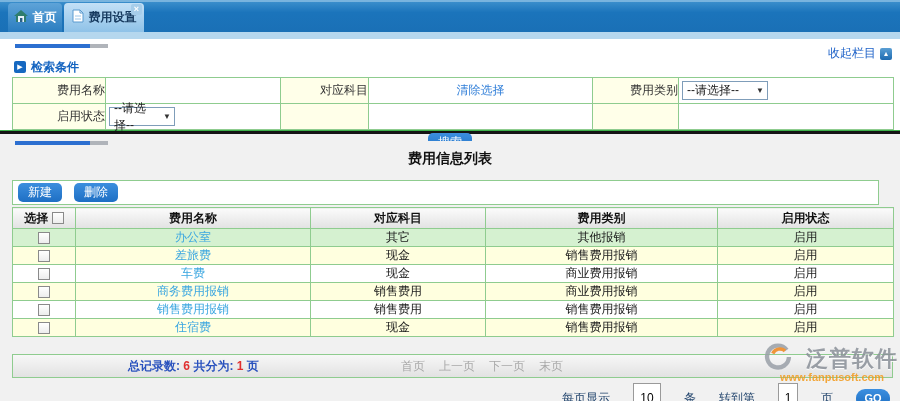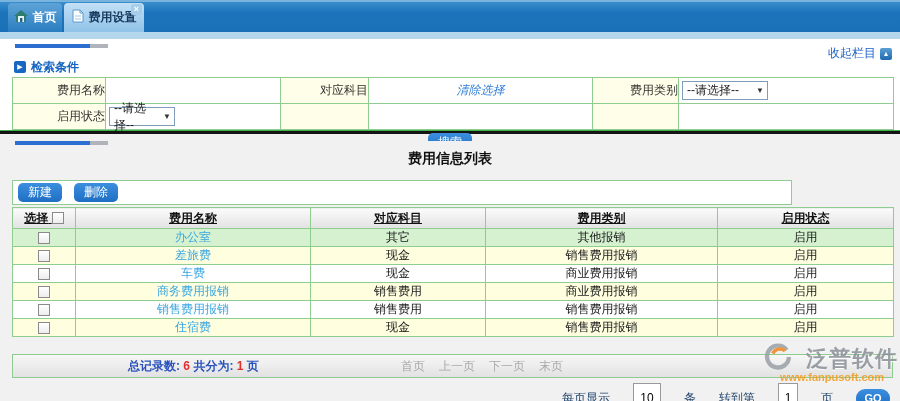--- a/index.html
+++ b/index.html
@@ -77,7 +77,7 @@
   td.lbl { background:#ffffe9; text-align:right; padding-right:5px; color:#333; }
   td.fld { background:#ffffff; }
   .flat-input { width:100%; height:22px; border:none; outline:none; font-size:12px; padding:0 4px; background:transparent; }
-  .link { color:#2f7ed8; cursor:pointer;font-style:italic; }
+  .link { color:#2f7ed8; cursor:pointer; }
   td.fld.center { text-align:center; }
   .fake-select {
     display:inline-flex; align-items:center; justify-content:space-between;

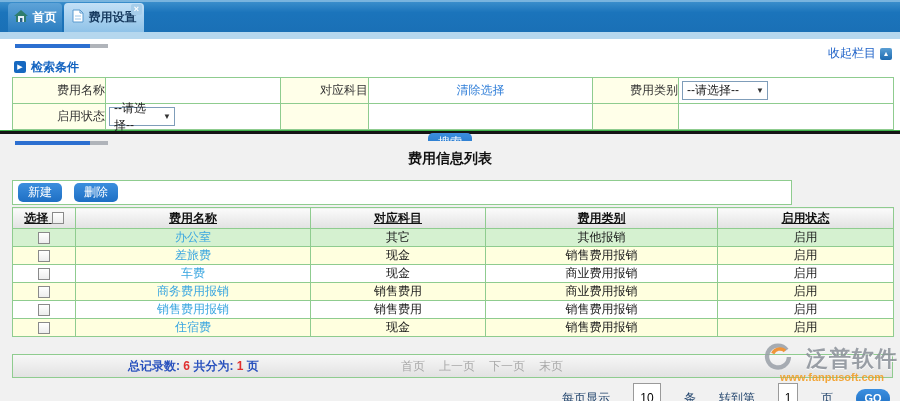--- a/index.html
+++ b/index.html
@@ -99,7 +99,7 @@
   .list-section .deco-bar { margin-top:7px; }
   .list-title { margin-top:5px; text-align:center; font-size:14px; font-weight:bold; color:#111; height:18px; }
   .toolbar {
-    margin:12px 0 0 12px; width:780px; height:25px;
+    margin:12px 0 0 12px; width:867px; height:25px;
     border:1px solid #8fcc8f; background:#ffffff;
     display:flex; align-items:center; gap:12px; padding-left:5px;
   }

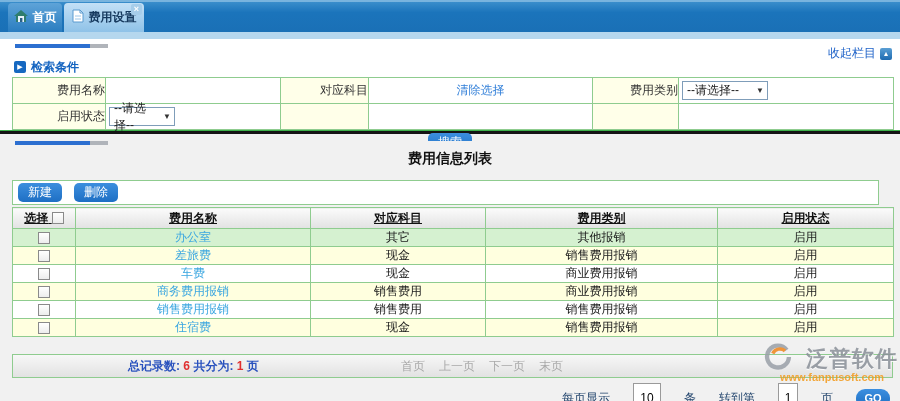--- a/index.html
+++ b/index.html
@@ -110,7 +110,7 @@
   table.data-table th {
     border:1px solid #8fcc8f; height:21px;
     background:linear-gradient(180deg,#fbfbfb,#e2e2e2);
-    font-weight:bold; color:#111; font-size:12px;text-decoration:underline;
+    font-weight:bold; color:#111; font-size:12px;
   }
   table.data-table td {
     border:1px solid #8fcc8f; height:17px; text-align:center; color:#1a1a1a;

